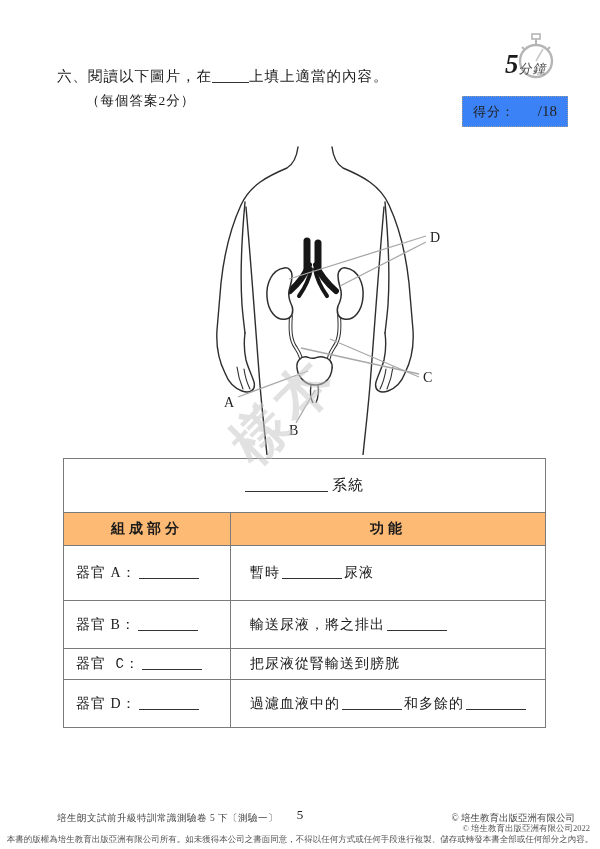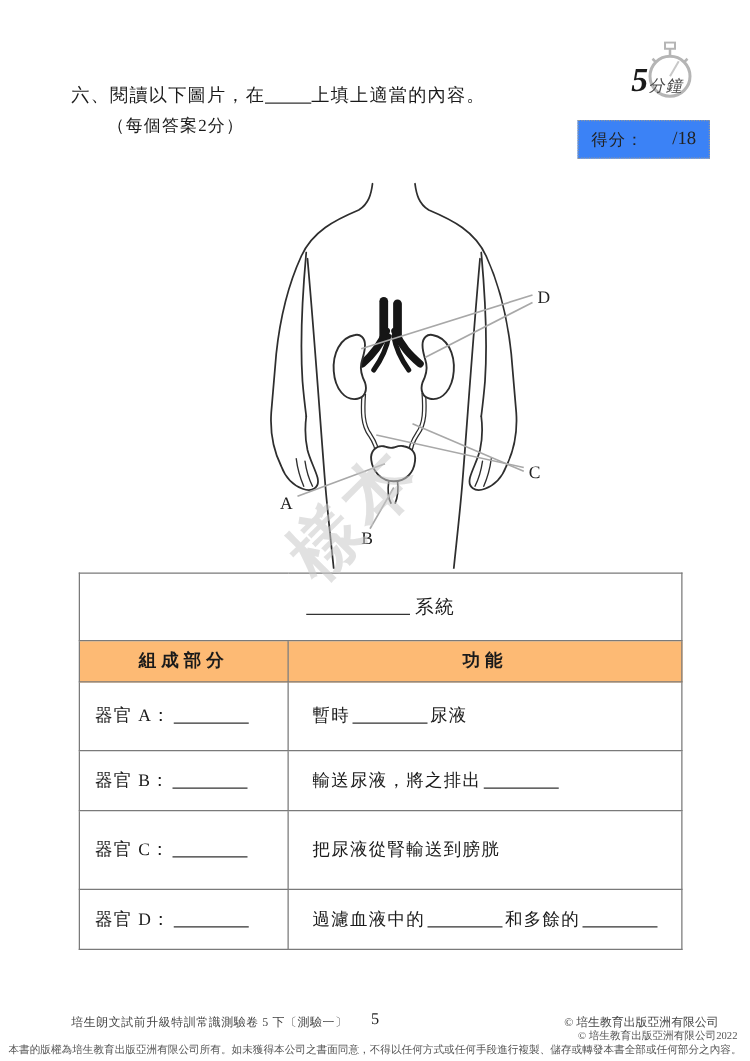--- a/index.html
+++ b/index.html
@@ -65,7 +65,7 @@
   .col-organ { width:167px; }
   .organ-cell { padding-left:12px; letter-spacing:1px; }
   .fn-cell { padding-left:19px; letter-spacing:1px; }
-  .row-a { height:55px; } .row-b { height:48px; } .row-c { height:63px; } .row-d { height:48px; }
+  .row-a { height:55px; } .row-b { height:48px; } .row-c { height:31px;font-family:Liberation Mono, monospace; } .row-d { height:48px; }
   
   .footer-booklet { position:absolute; left:57px; top:812px; font-size:9.5px; color:#444; letter-spacing:0.5px; }
   .footer-page { position:absolute; left:50%; transform:translateX(-50%); top:807px; font-size:13px; color:#222; }

